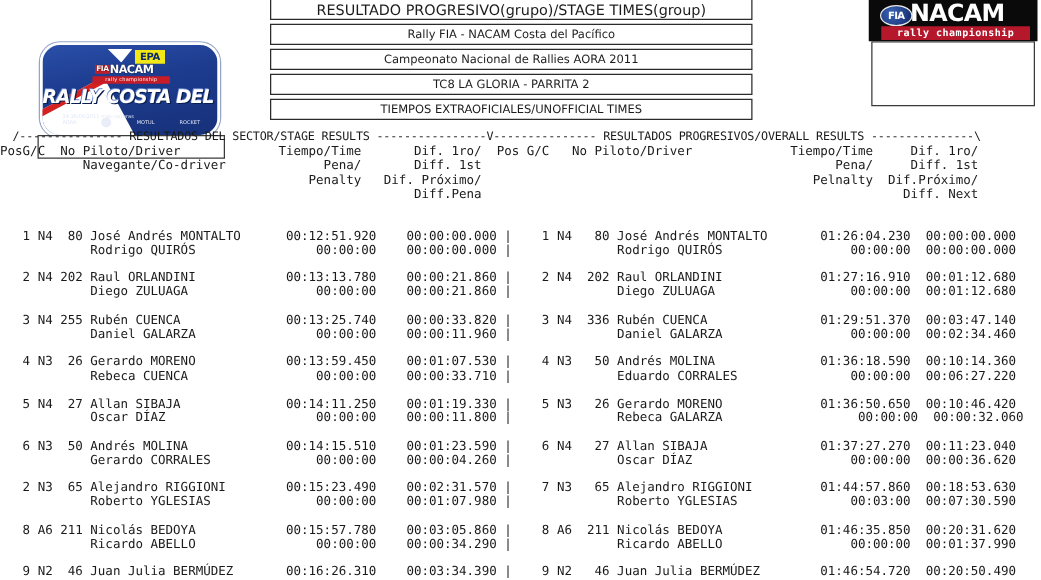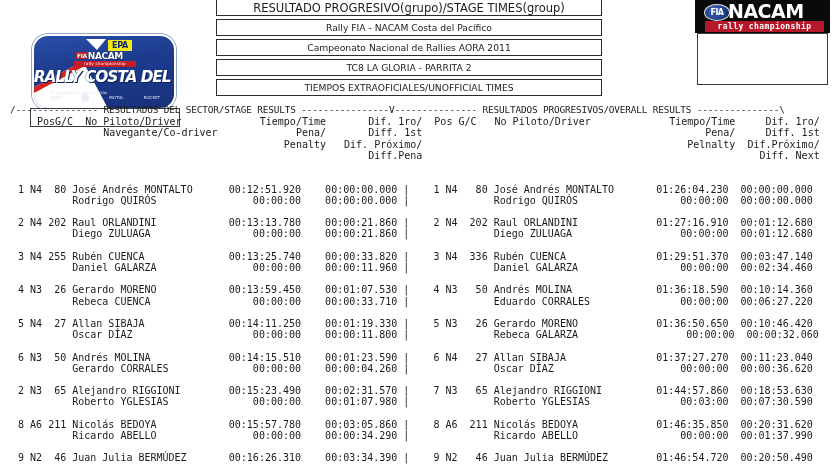--- a/index.html
+++ b/index.html
@@ -268,7 +268,6 @@
   .colhead {
     font-size: 10px;
     line-height: 11.3px;
-    padding-left: 37px;
   }
   .result-row { }
 </style>

